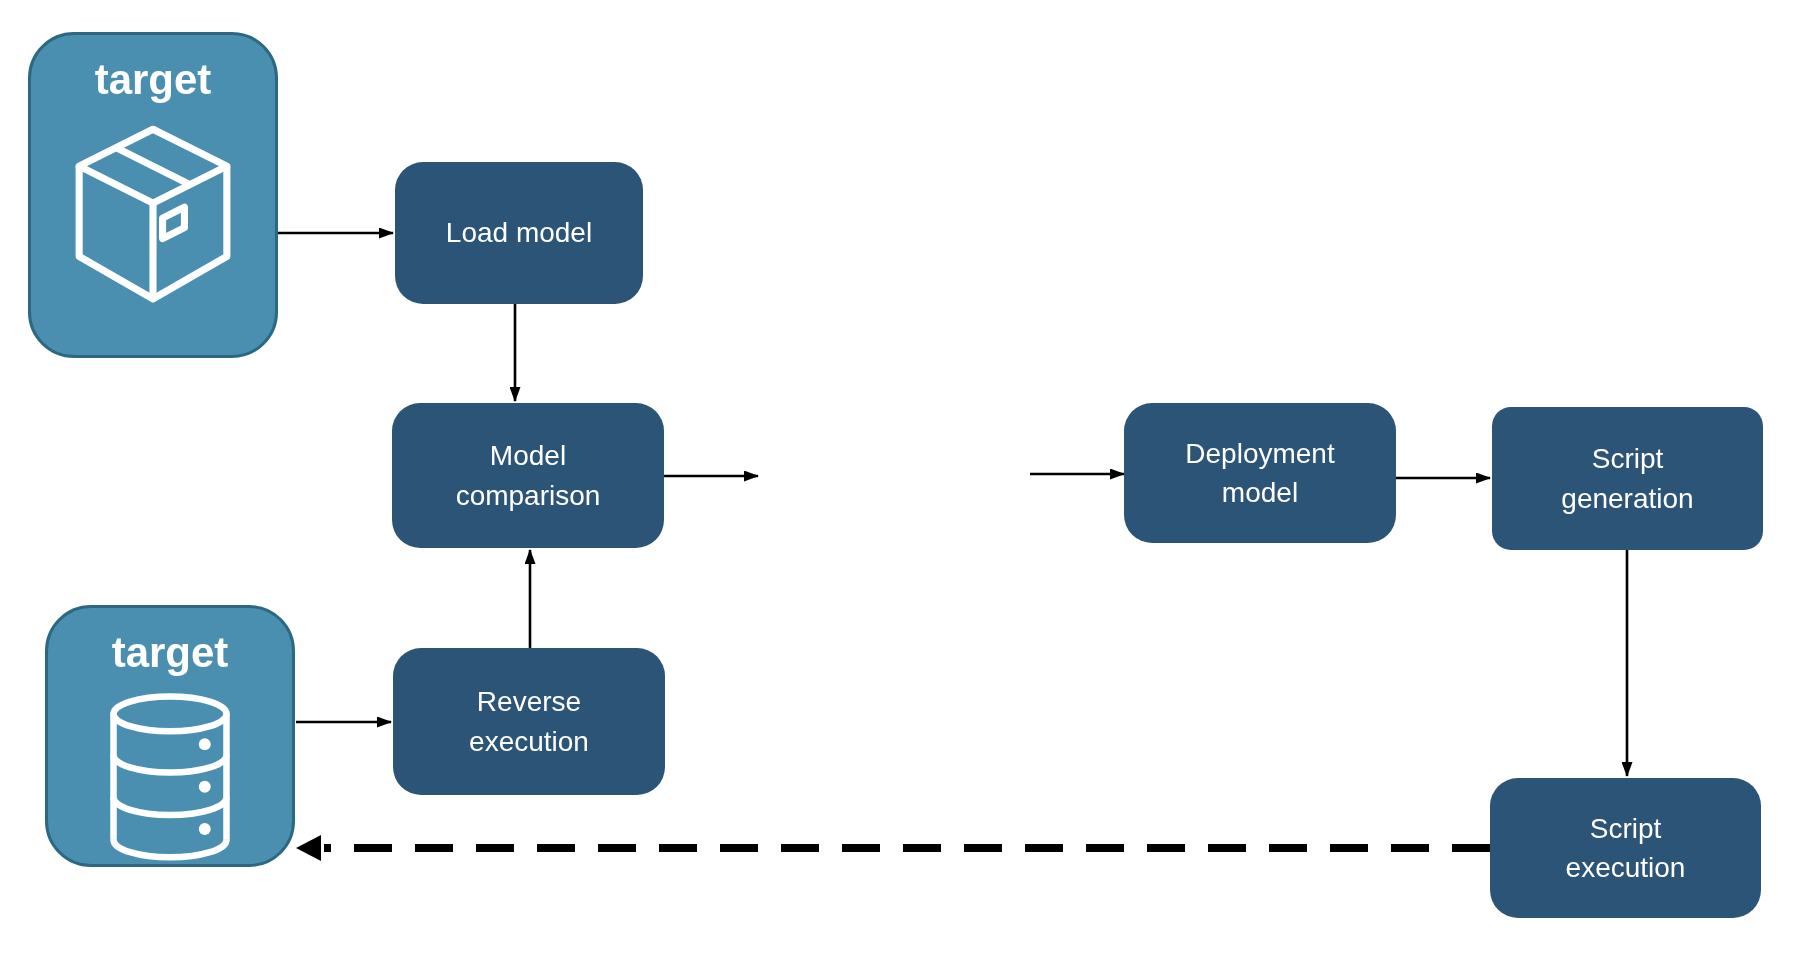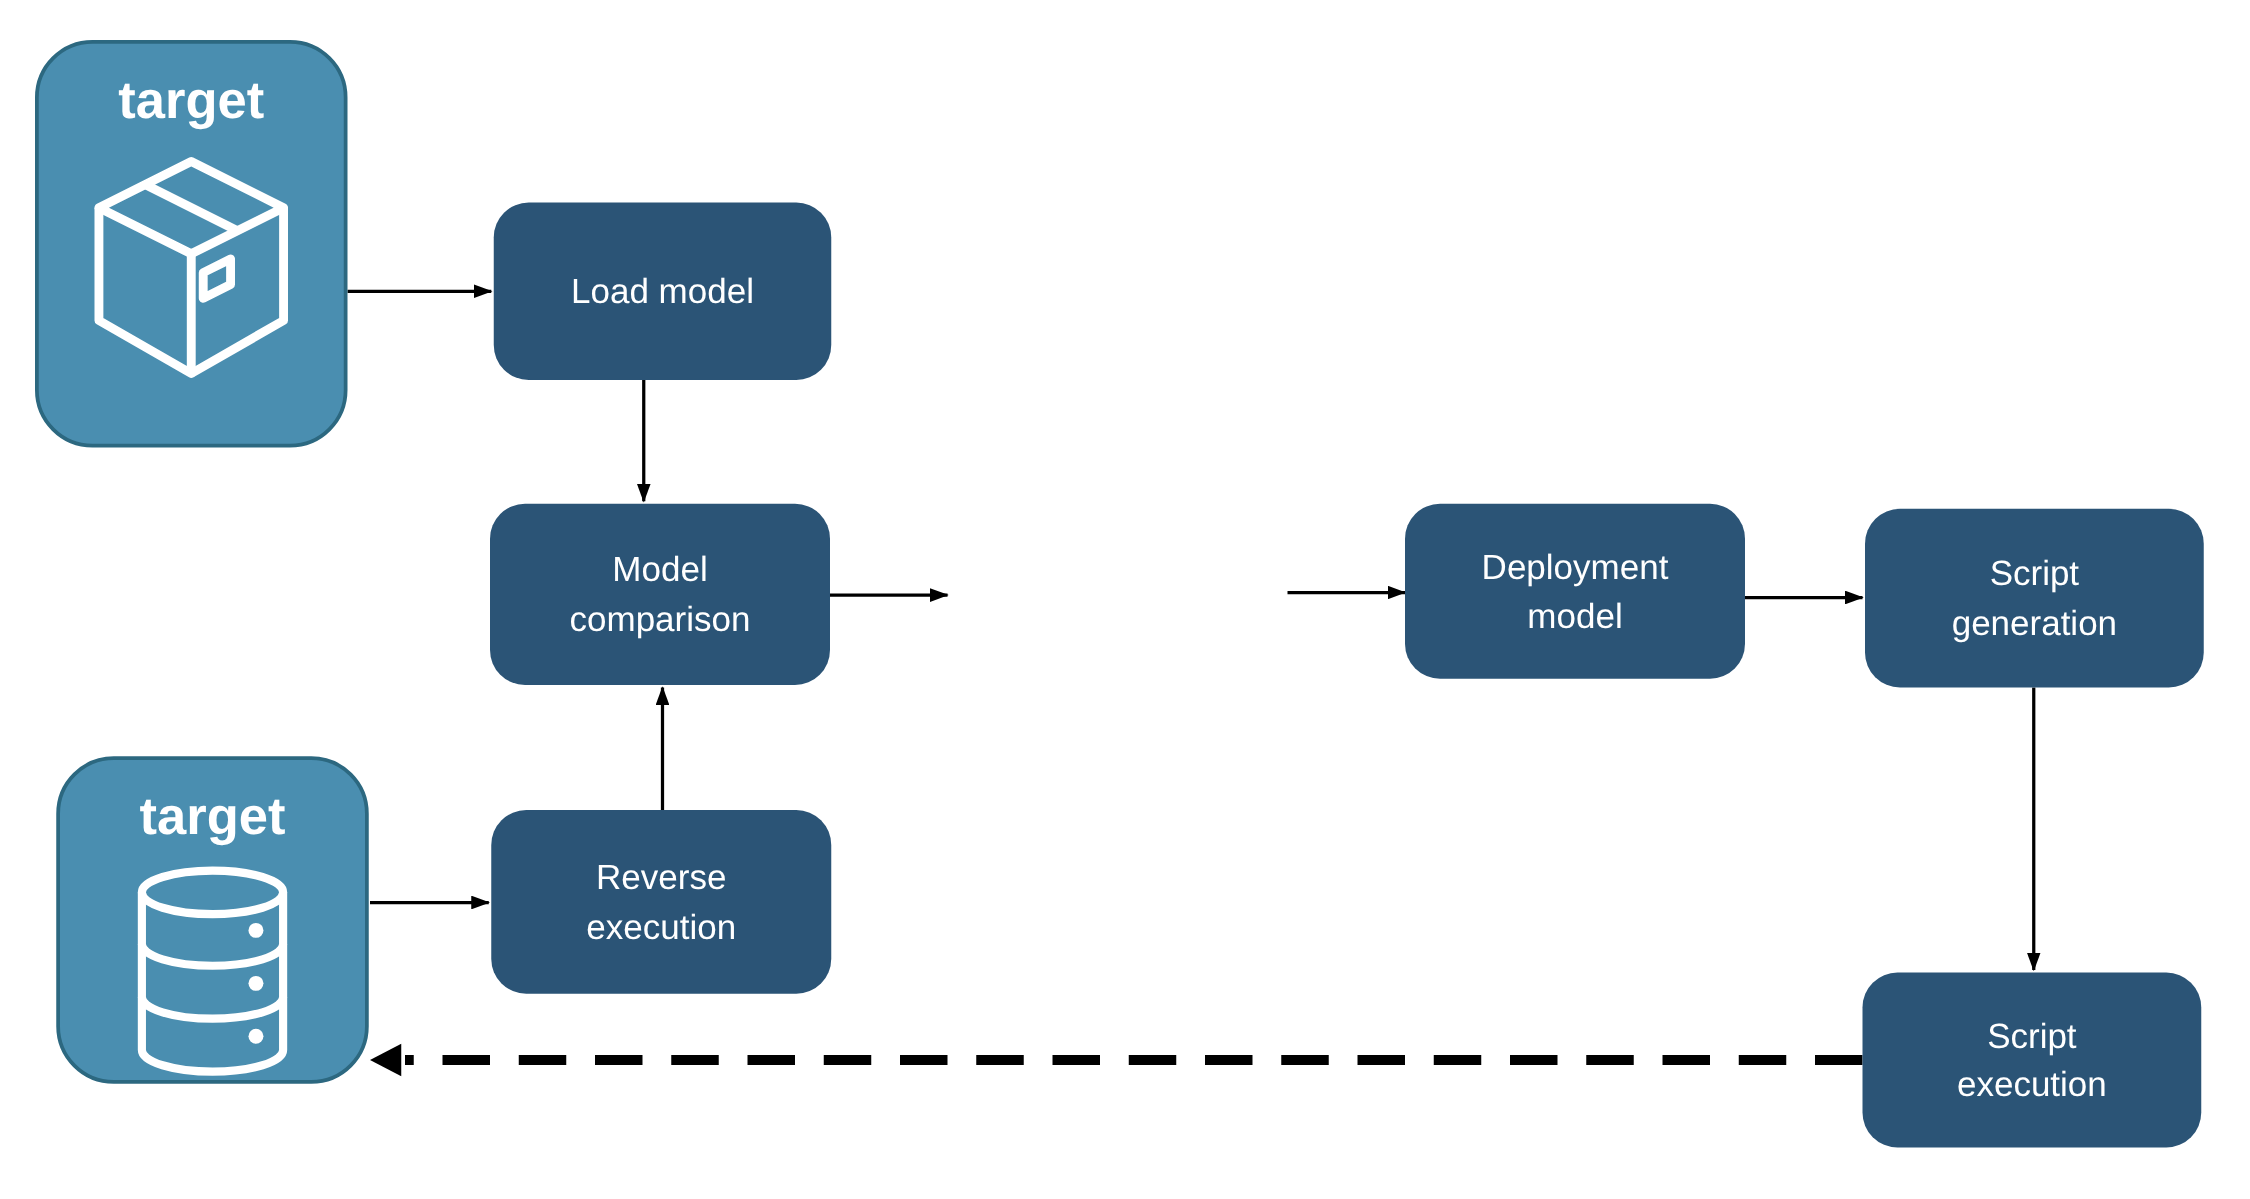--- a/index.html
+++ b/index.html
@@ -118,7 +118,7 @@
     </svg>
   </div>
 
-  <div class="node process" style="left:395px; top:162px; width:270px; height:142px;text-align:center;">
+  <div class="node process" style="left:395px; top:162px; width:248px; height:142px;text-align:center;">
     <span class="process-label">Load model</span>
   </div>
 

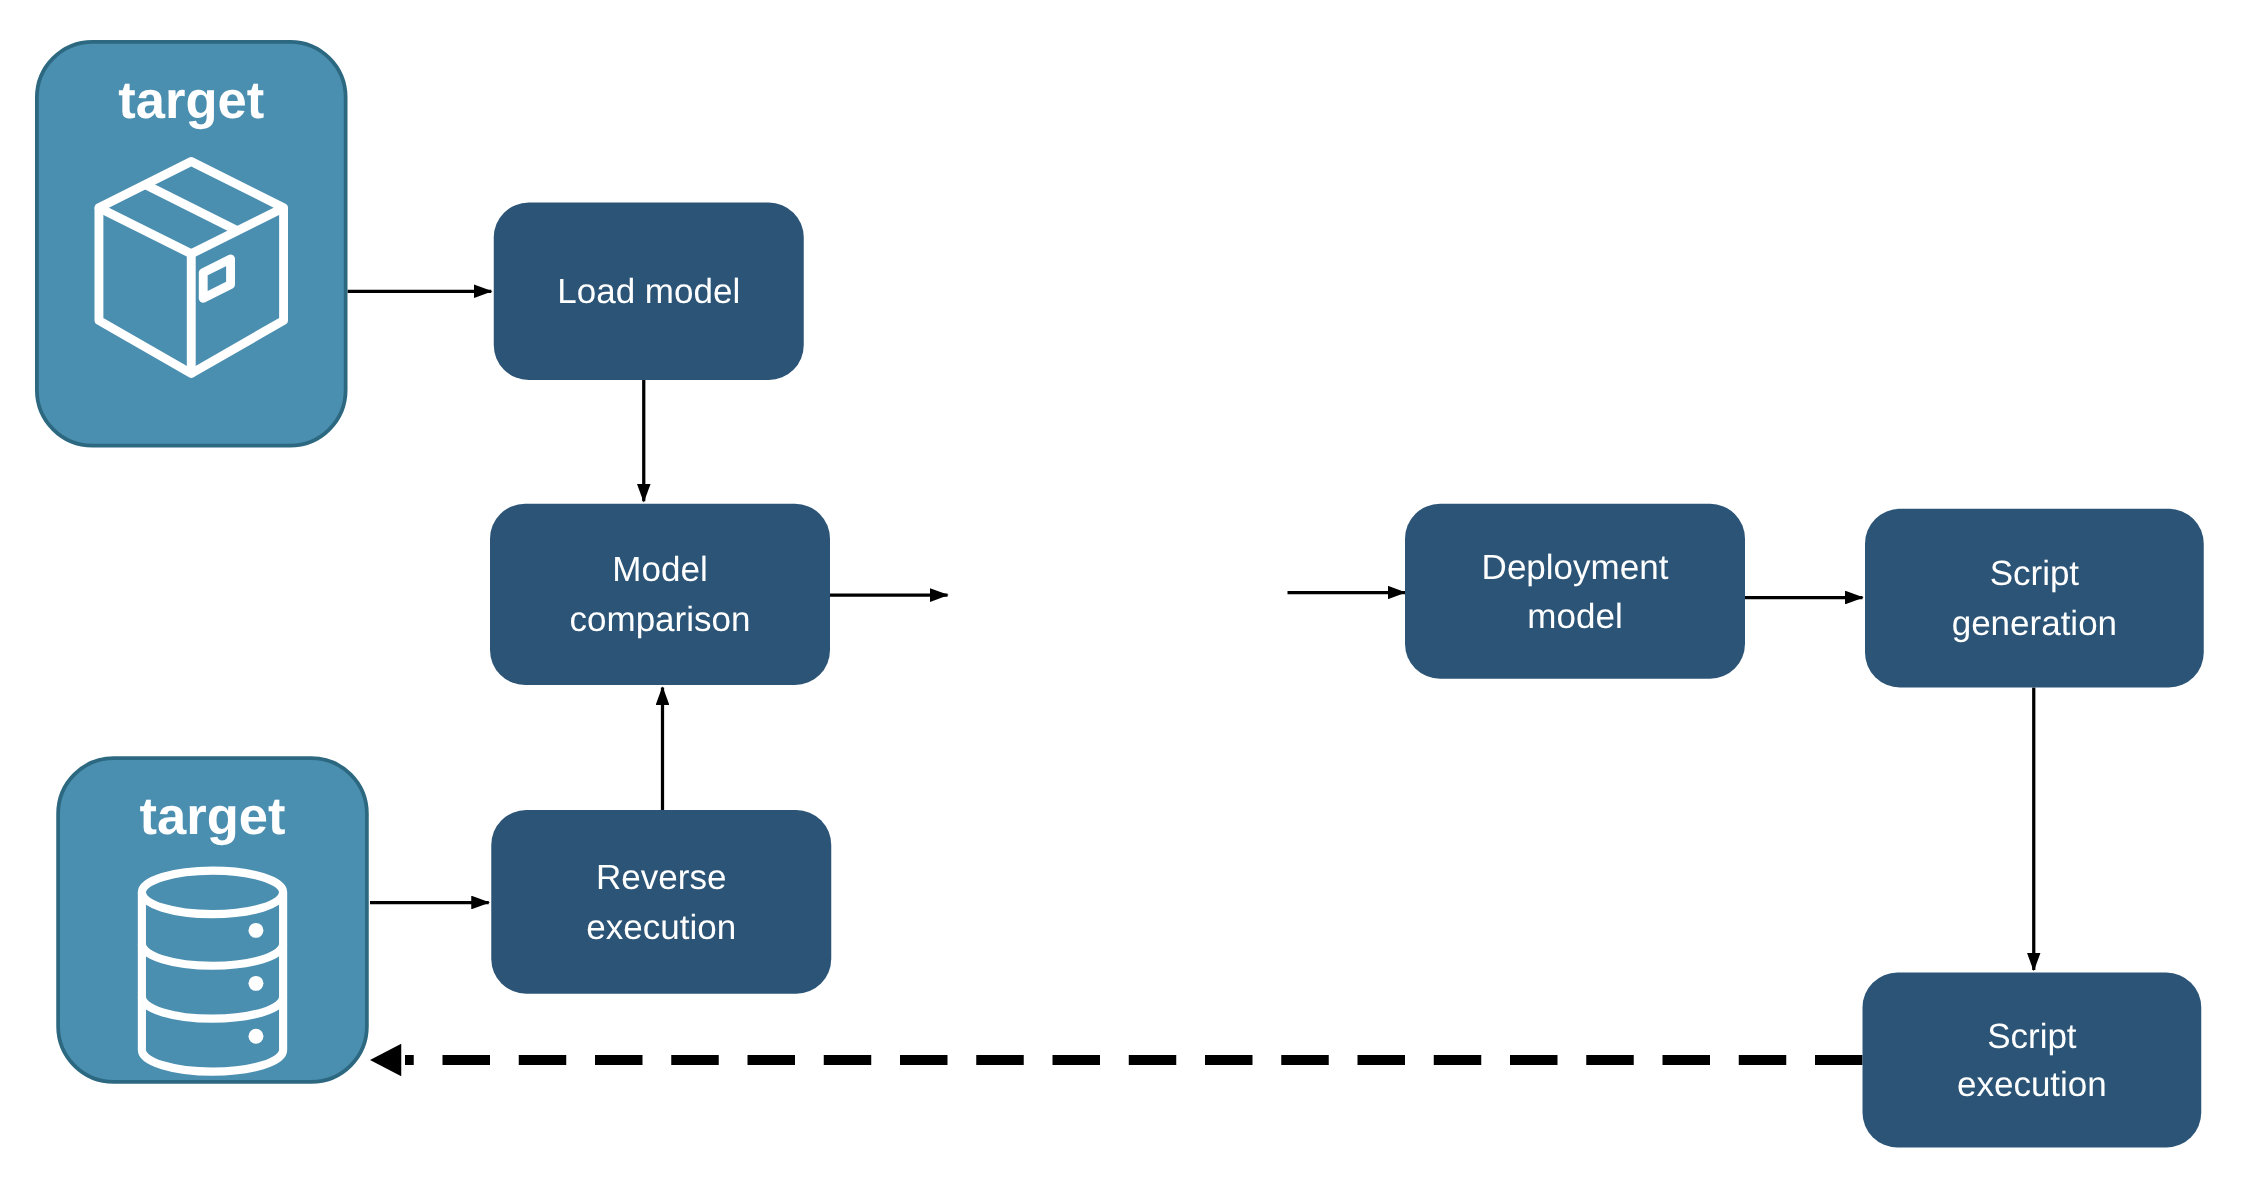--- a/index.html
+++ b/index.html
@@ -131,7 +131,7 @@
     <span class="process-label">Deployment model</span>
   </div>
 
-  <div class="node process" style="left:1492px; top:407px; width:271px; height:143px;">
+  <div class="node process" style="left:1492px; top:407px; width:271px; height:143px;border-radius:19px;">
     <span class="process-label">Script generation</span>
   </div>
 

